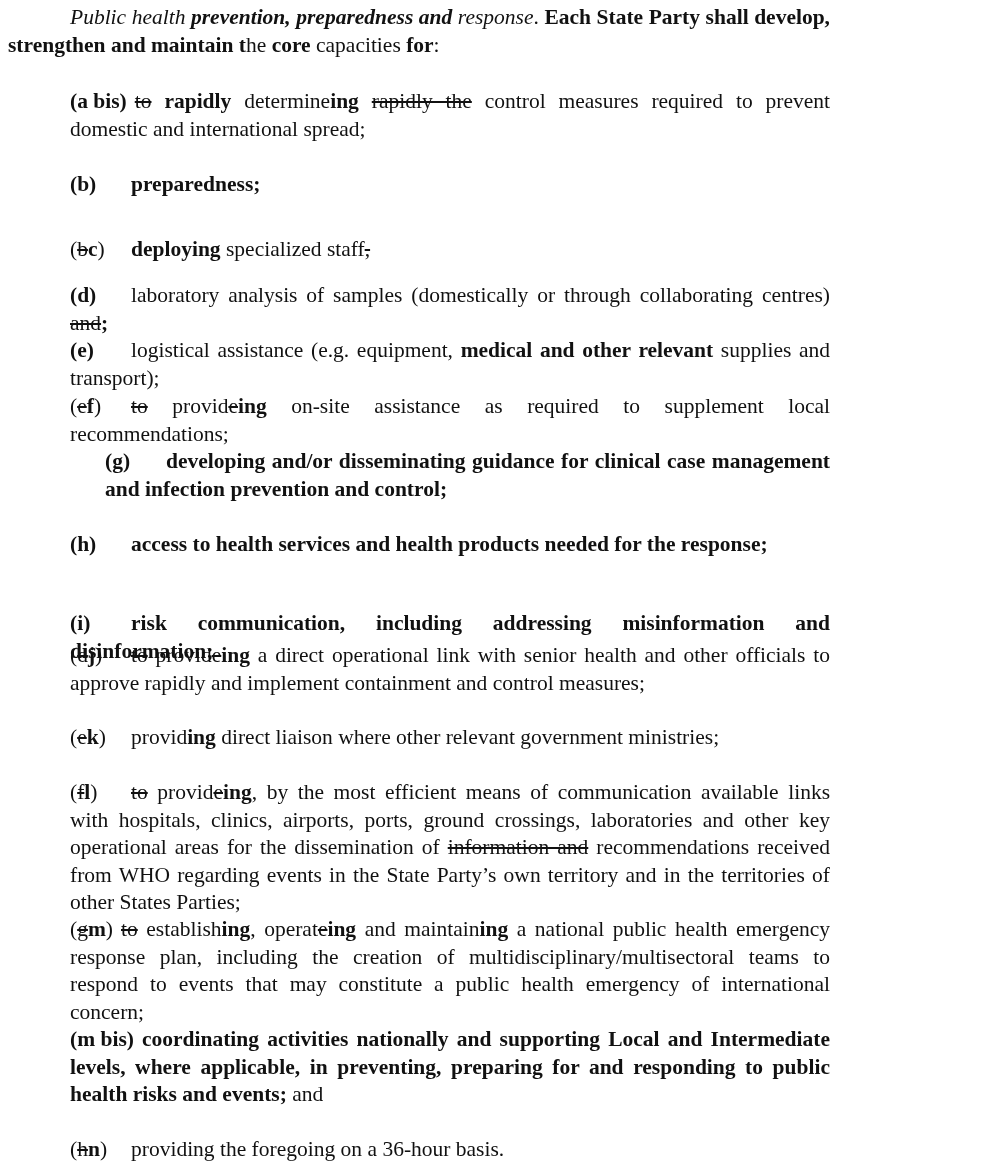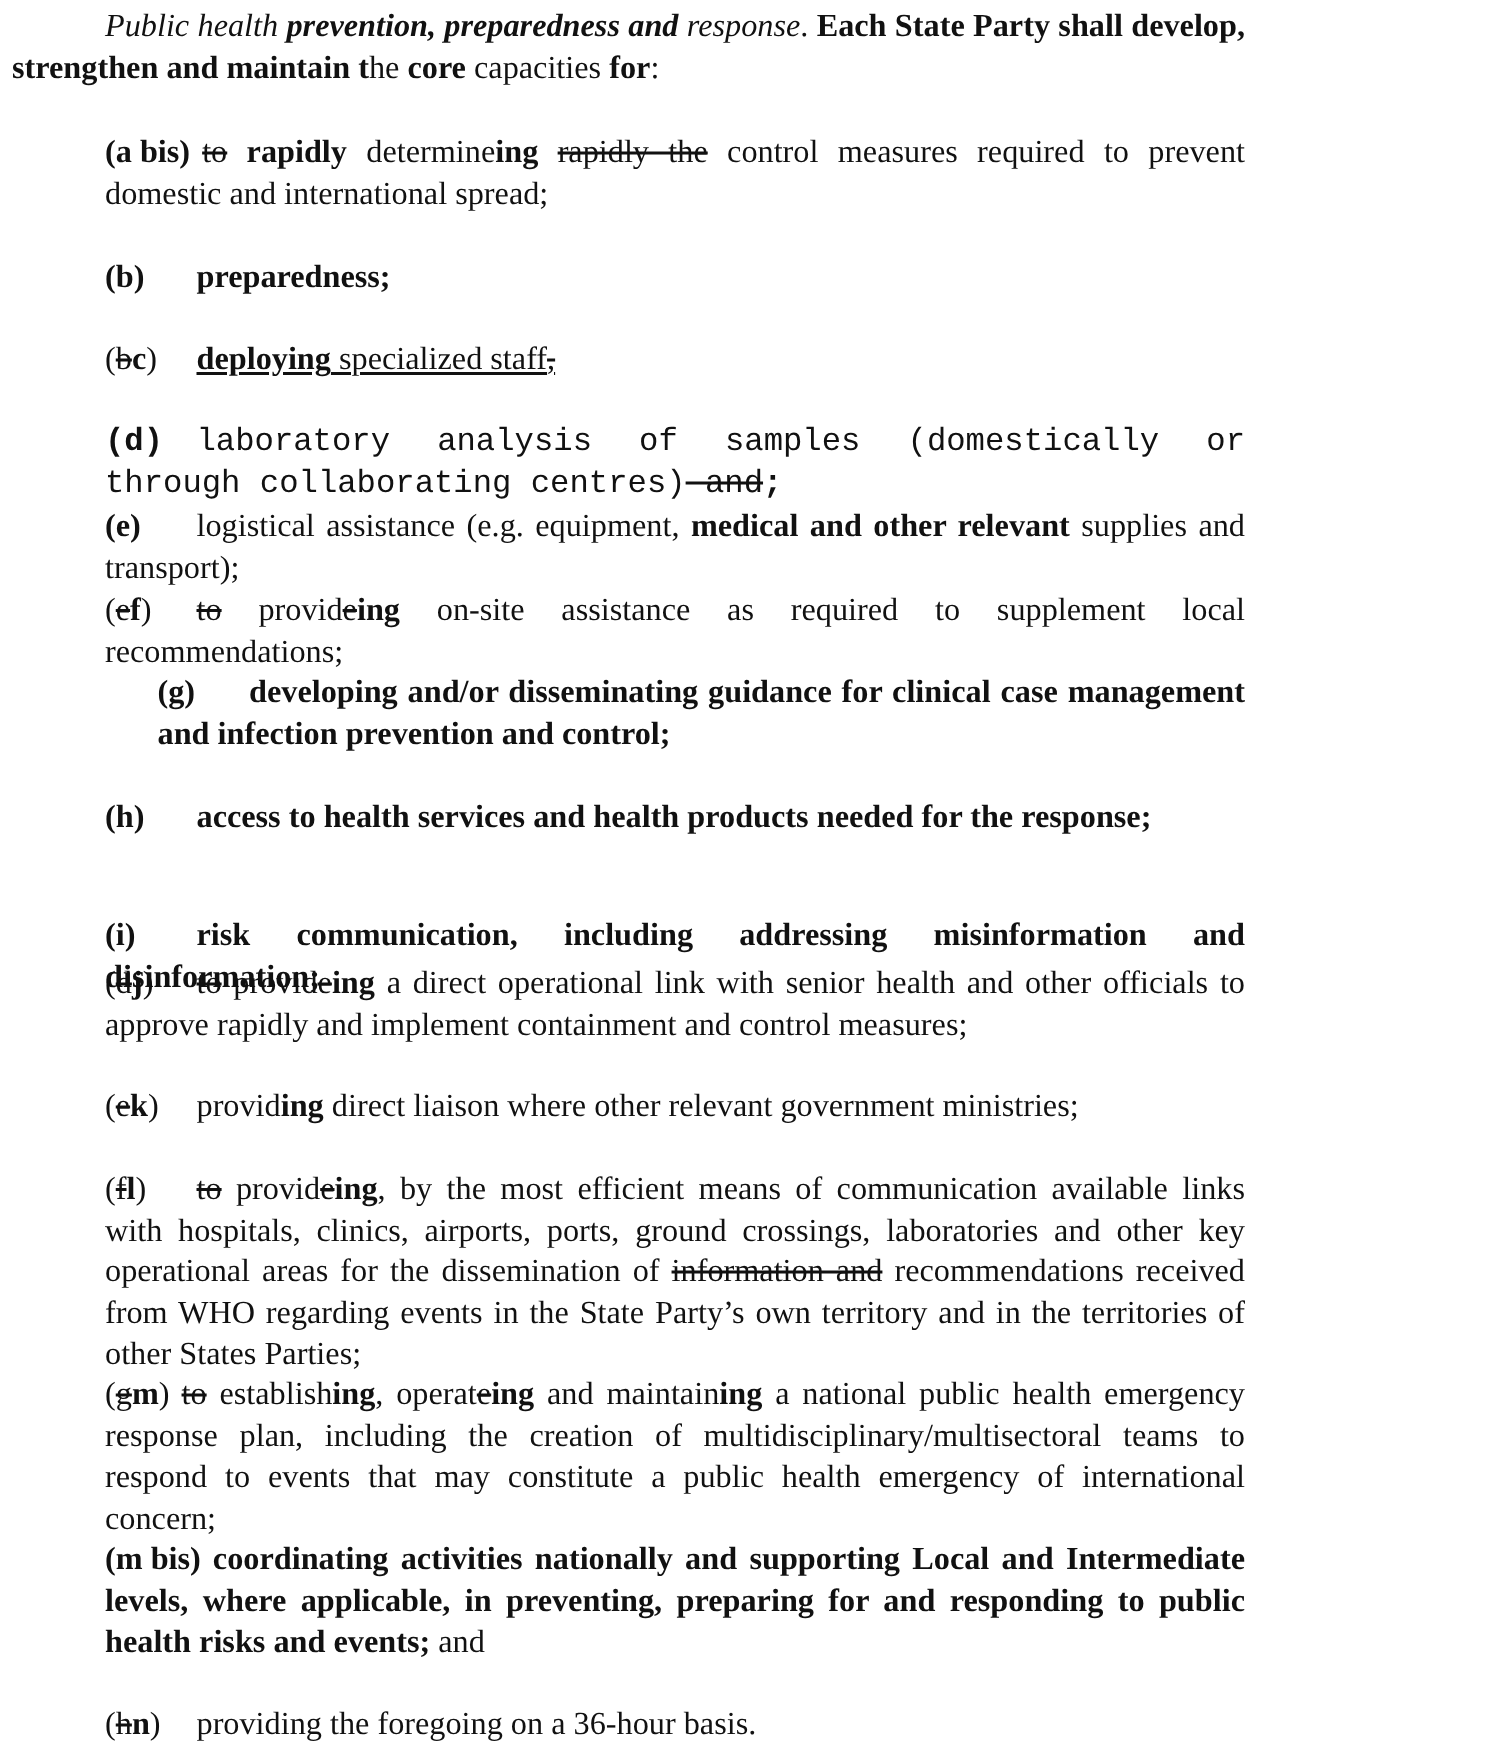--- a/index.html
+++ b/index.html
@@ -28,7 +28,7 @@
   <div id="items">
       <p class="para" style="top: 88px;"><span class="lbl wide"><span class="b">(a bis)</span></span><span><span class="s">to</span><span> </span><span class="b">rapidly</span><span> determine</span><span class="b">ing</span><span> </span><span class="s">rapidly the</span><span> control measures required to prevent domestic and international spread;</span></span></p>
       <p class="para" style="top: 171px;"><span class="lbl"><span class="b">(b)</span></span><span><span class="b">preparedness;</span></span></p>
-      <p class="para" style="top: 226px; text-decoration: underline;"><span class="lbl"><span>(</span><span class="s">b</span><span class="b">c</span><span>)</span></span><span><span class="b">deploying</span><span> specialized staff</span><span class="s">,</span></span></p>
+      <p class="para" style="top: 236px;"><span class="lbl"><span>(</span><span class="s">b</span><span class="b">c</span><span>)</span></span><span><span class="b">deploying</span><span> specialized staff</span><span class="s">,</span></span></p>
       <p class="para" style="top: 282px; font-family: Liberation Mono, monospace;"><span class="lbl"><span class="b">(d)</span></span><span><span>laboratory analysis of samples (domestically or through collaborating centres)</span><span class="s"> and</span><span class="b">;</span></span></p>
       <p class="para" style="top: 337px;"><span class="lbl"><span class="b">(e)</span></span><span><span>logistical assistance (e.g. equipment, </span><span class="b">medical and other relevant</span><span> supplies and transport);</span></span></p>
       <p class="para" style="top: 393px;"><span class="lbl"><span>(</span><span class="s">e</span><span class="b">f</span><span>)</span></span><span><span class="s">to</span><span> provid</span><span class="s">e</span><span class="b">ing</span><span> on-site assistance as required to supplement local recommendations;</span></span></p>

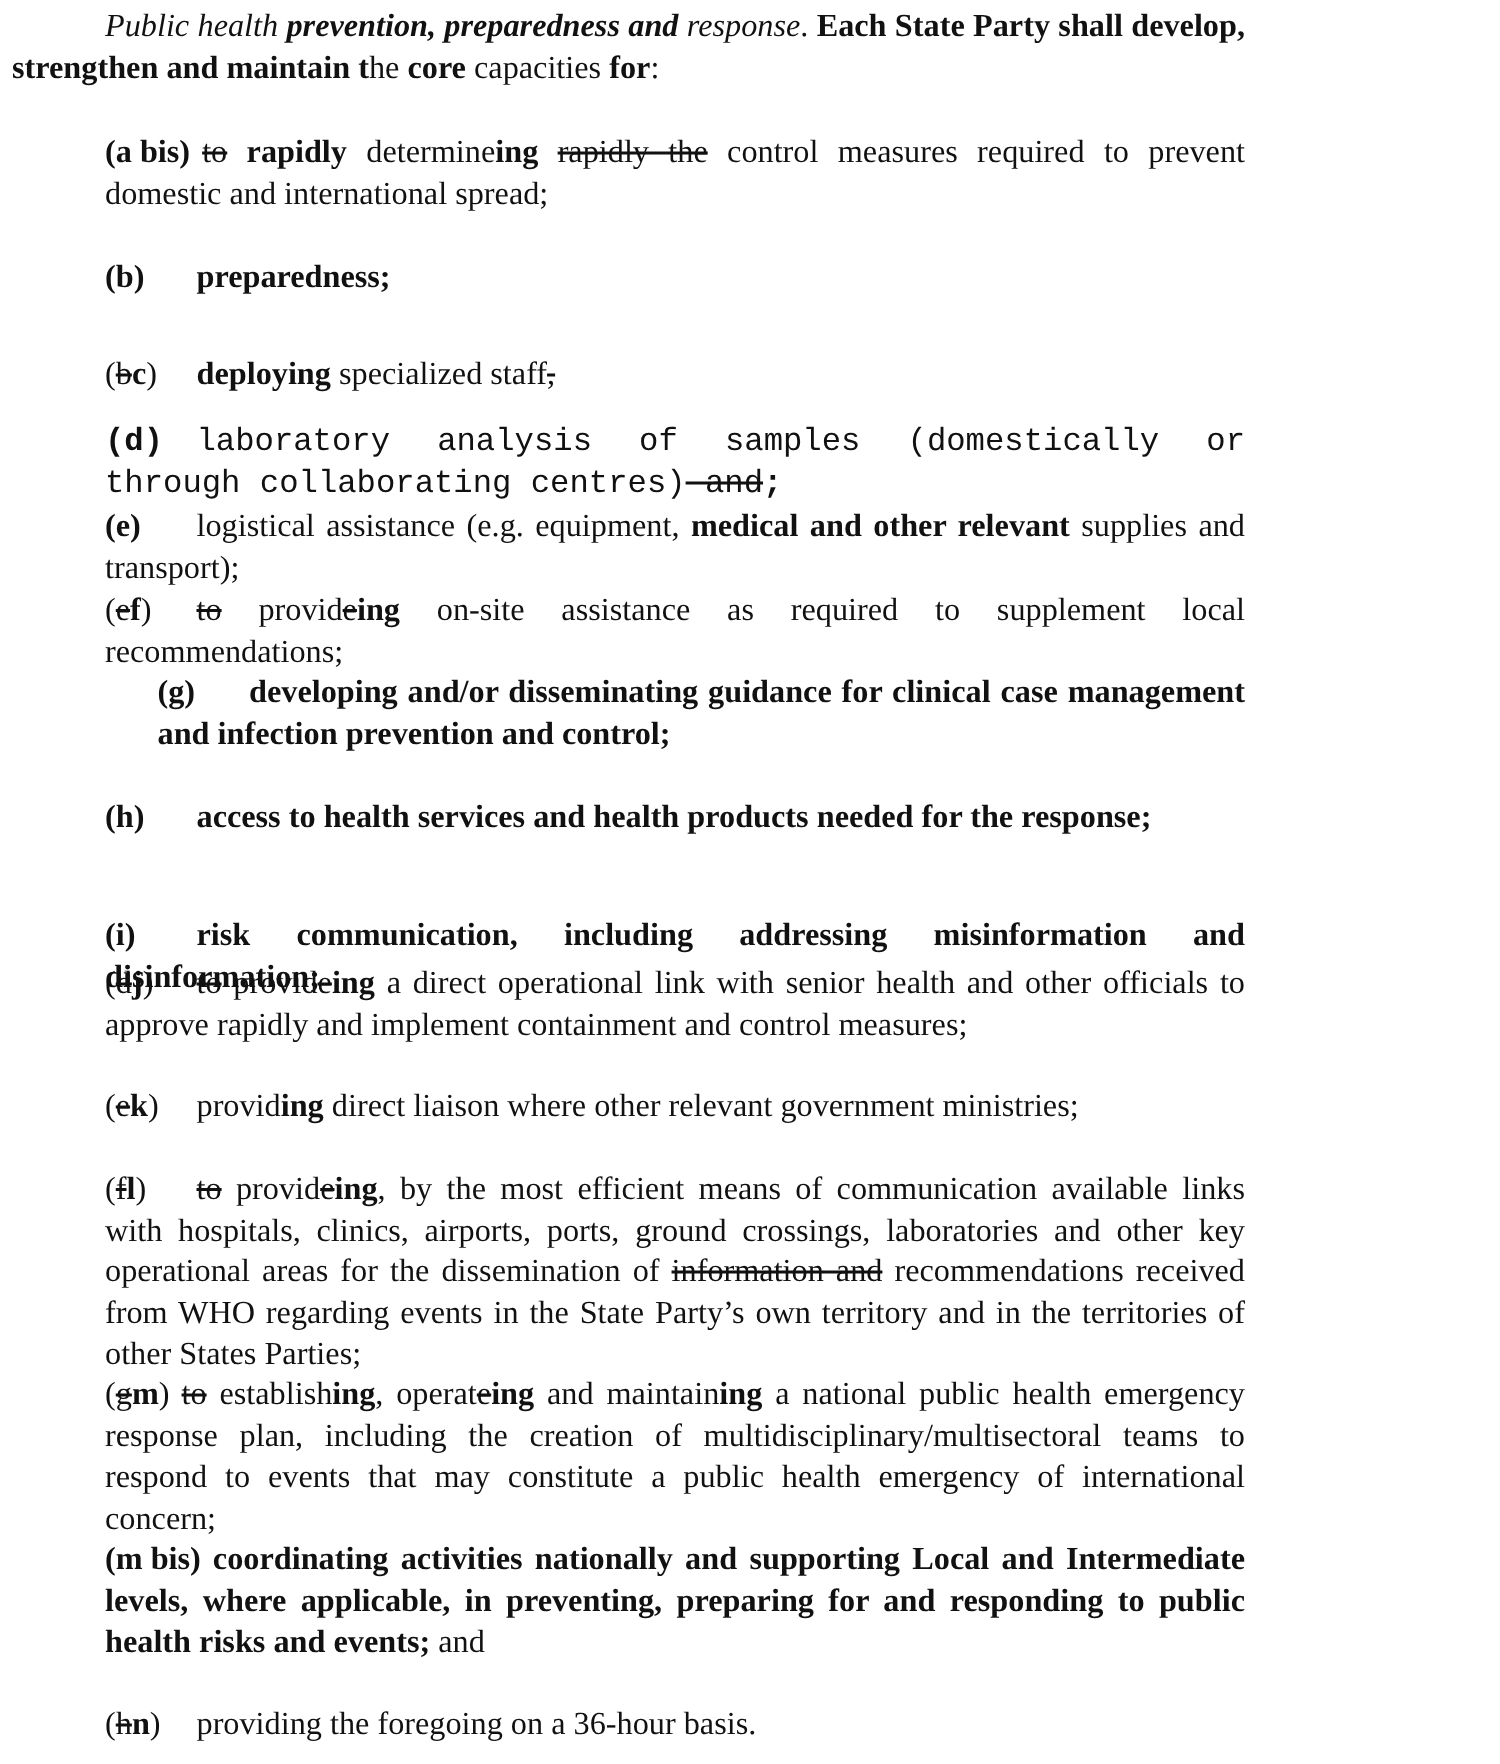--- a/index.html
+++ b/index.html
@@ -29,7 +29,7 @@
       <p class="para" style="top: 88px;"><span class="lbl wide"><span class="b">(a bis)</span></span><span><span class="s">to</span><span> </span><span class="b">rapidly</span><span> determine</span><span class="b">ing</span><span> </span><span class="s">rapidly the</span><span> control measures required to prevent domestic and international spread;</span></span></p>
       <p class="para" style="top: 171px;"><span class="lbl"><span class="b">(b)</span></span><span><span class="b">preparedness;</span></span></p>
       <p class="para" style="top: 236px;"><span class="lbl"><span>(</span><span class="s">b</span><span class="b">c</span><span>)</span></span><span><span class="b">deploying</span><span> specialized staff</span><span class="s">,</span></span></p>
-      <p class="para" style="top: 282px; font-family: Liberation Mono, monospace;"><span class="lbl"><span class="b">(d)</span></span><span><span>laboratory analysis of samples (domestically or through collaborating centres)</span><span class="s"> and</span><span class="b">;</span></span></p>
+      <p class="para" style="top: 282px;"><span class="lbl"><span class="b">(d)</span></span><span><span>laboratory analysis of samples (domestically or through collaborating centres)</span><span class="s"> and</span><span class="b">;</span></span></p>
       <p class="para" style="top: 337px;"><span class="lbl"><span class="b">(e)</span></span><span><span>logistical assistance (e.g. equipment, </span><span class="b">medical and other relevant</span><span> supplies and transport);</span></span></p>
       <p class="para" style="top: 393px;"><span class="lbl"><span>(</span><span class="s">e</span><span class="b">f</span><span>)</span></span><span><span class="s">to</span><span> provid</span><span class="s">e</span><span class="b">ing</span><span> on-site assistance as required to supplement local recommendations;</span></span></p>
       <p class="para" style="top: 448px; margin-left: 35px;"><span class="lbl"><span class="b">(g)</span></span><span><span class="b">developing and/or disseminating guidance for clinical case management and infection prevention and control;</span></span></p>

